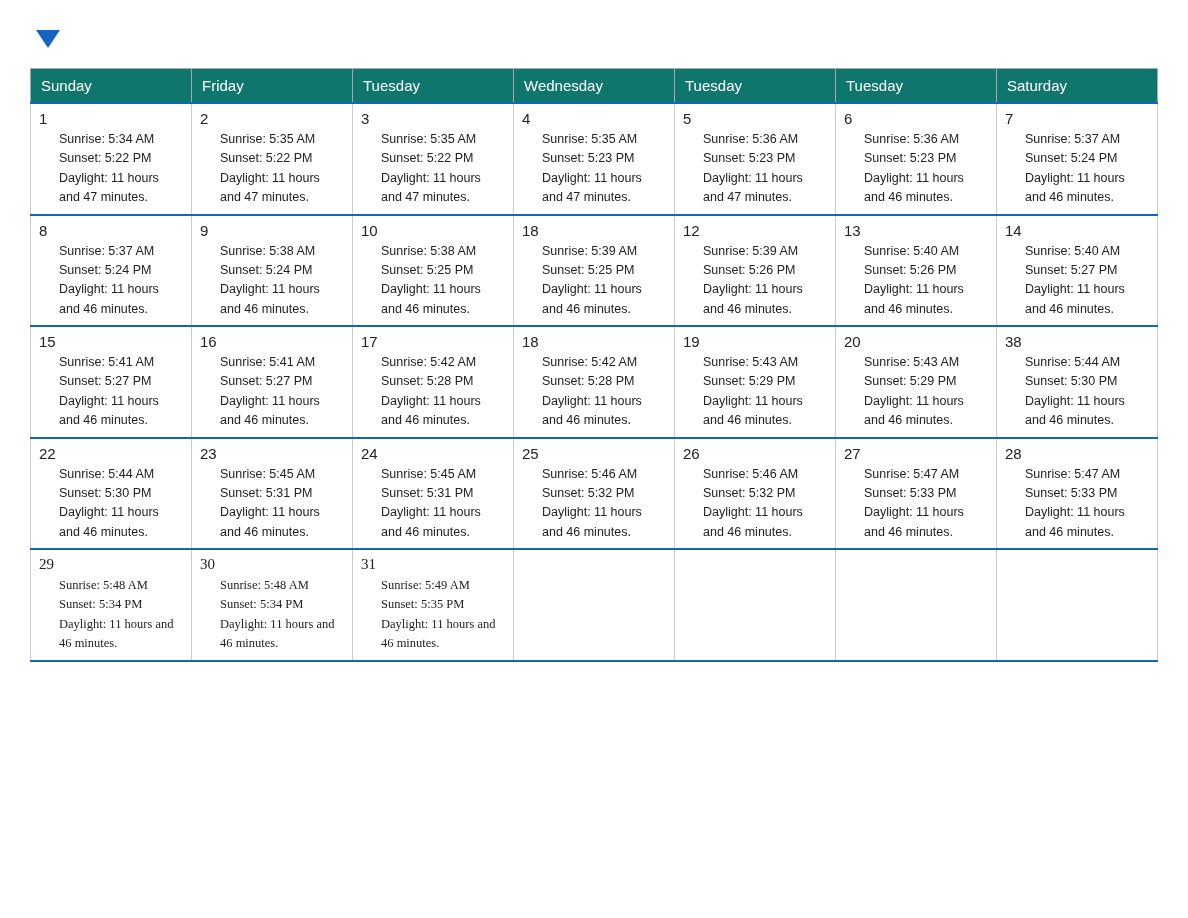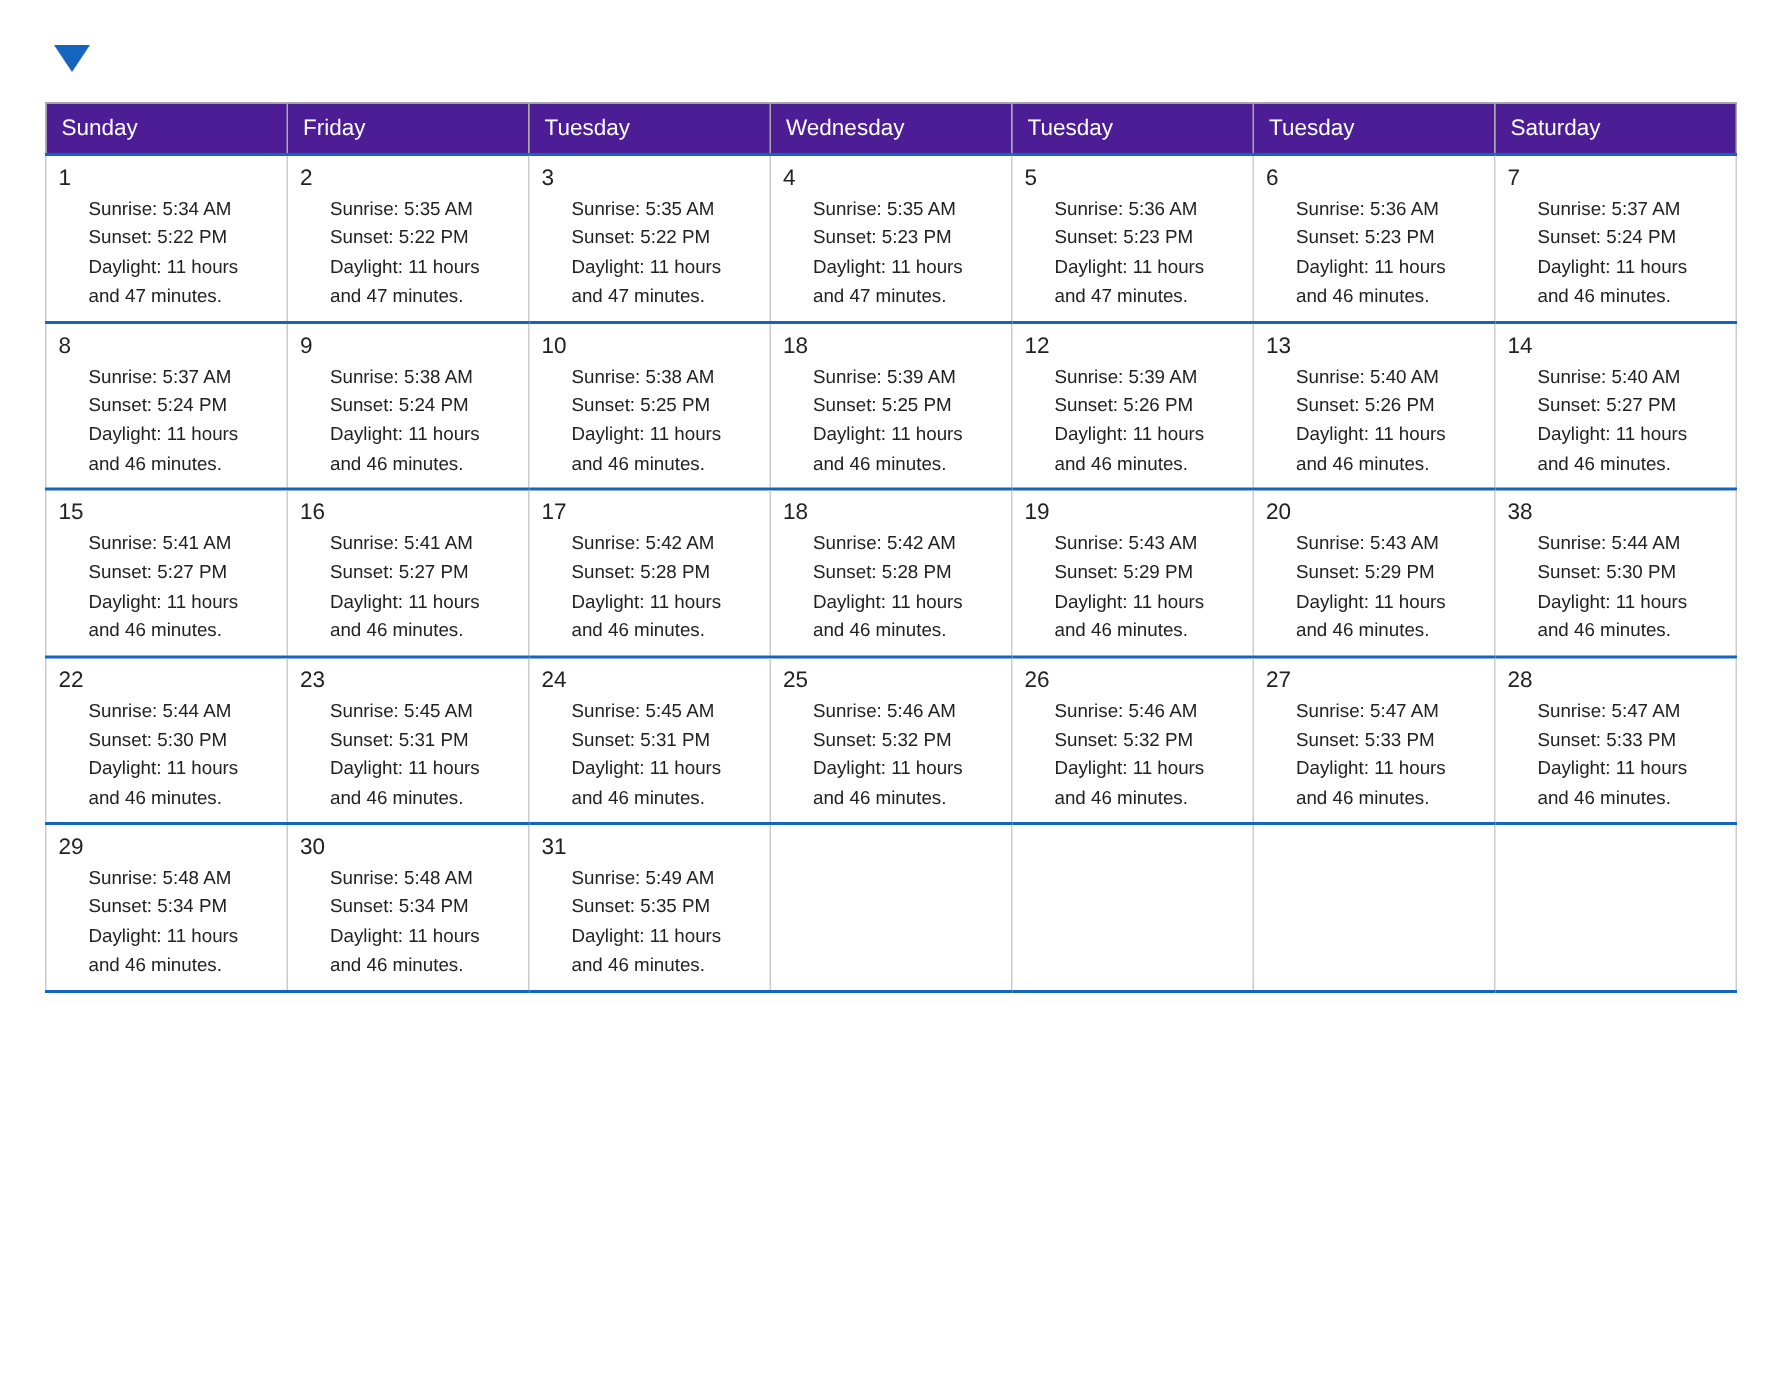--- a/index.html
+++ b/index.html
@@ -66,7 +66,7 @@
       table-layout: fixed;
     }
     .calendar-table th {
-      background-color: #4c1d95;
+      background-color: #0f766e;
       color: #fff;
       font-size: 15px;
       font-weight: normal;

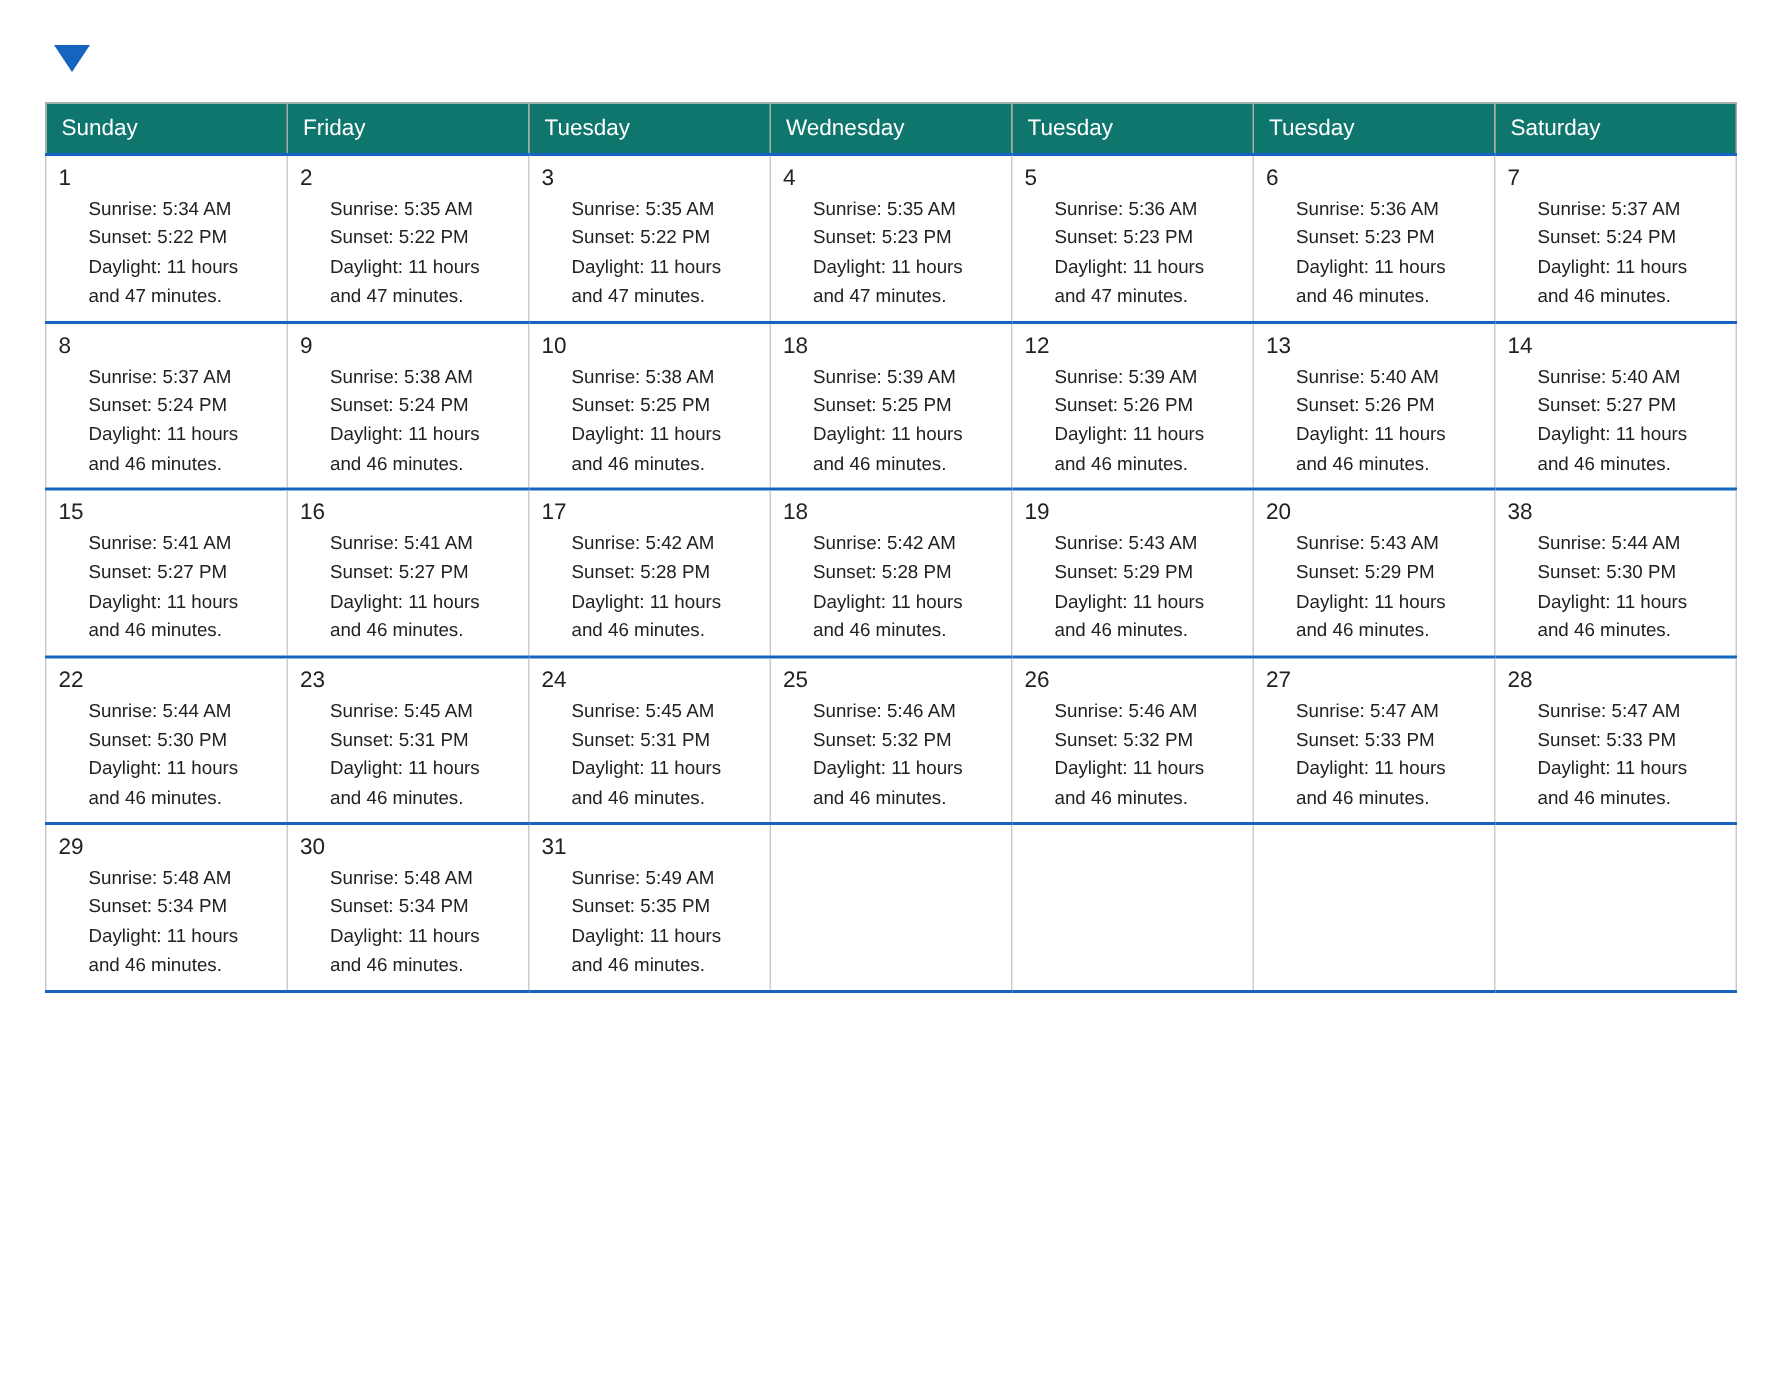--- a/index.html
+++ b/index.html
@@ -85,6 +85,7 @@
     }
     .calendar-table tr:last-child td {
       border-bottom: 2px solid #1565c0;
+      font-family: Liberation Serif, serif;
     }
     .calendar-table tbody tr:first-child td {
       border-top: 2px solid #1565c0;

